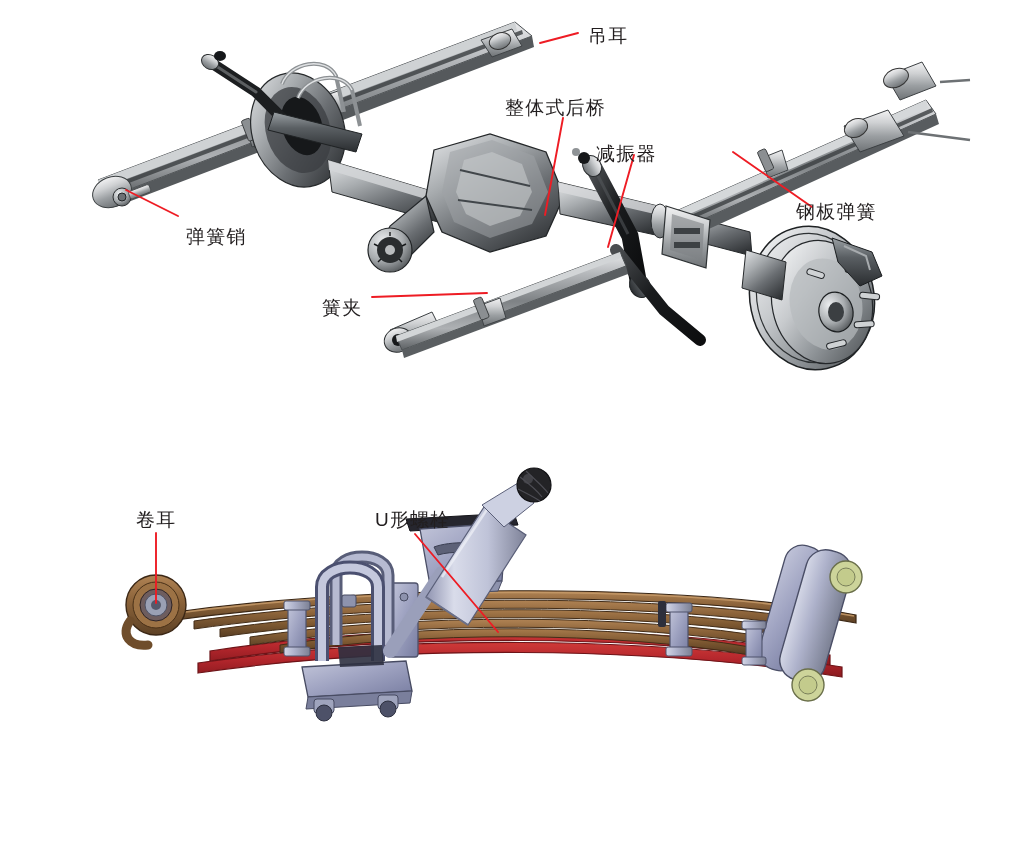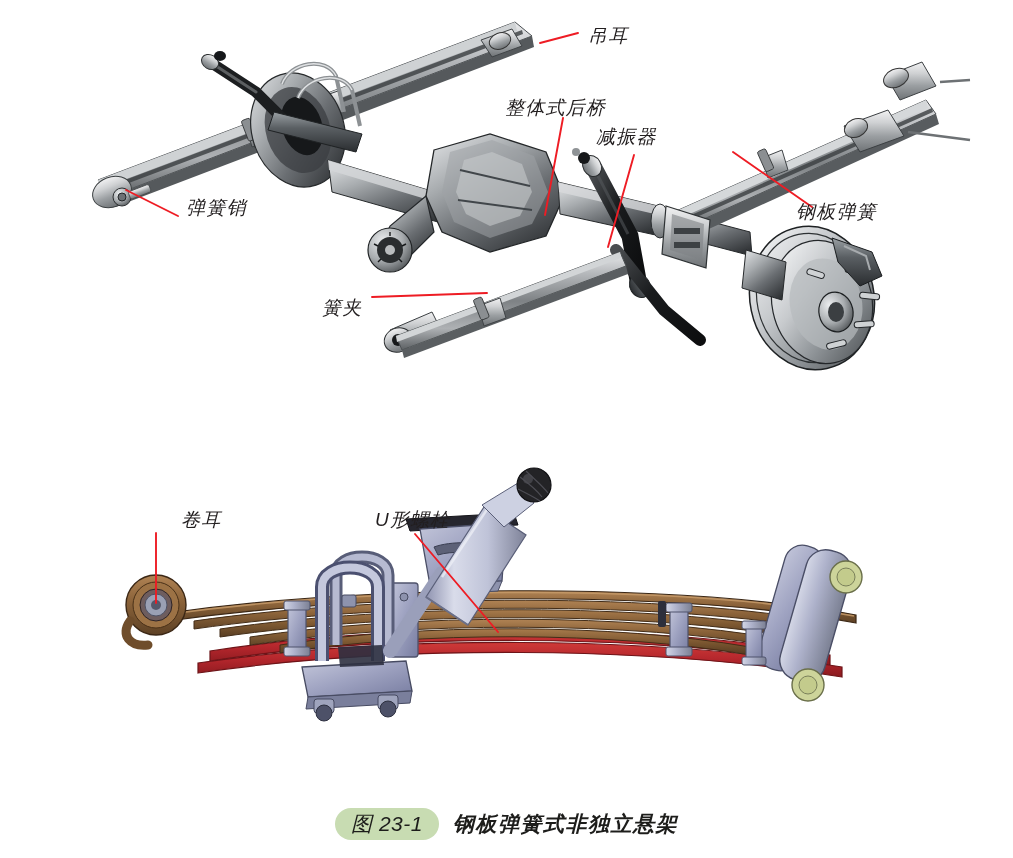--- a/index.html
+++ b/index.html
@@ -9,7 +9,7 @@
     font-family:"Liberation Sans","DejaVu Sans",sans-serif;
     color:#231f20;
   }
-  .page{position:absolute;inset:0;background:#ffffff;font-style:italic;}
+  .page{position:absolute;inset:0;background:#ffffff;}
   .fig{position:absolute;}
 
   

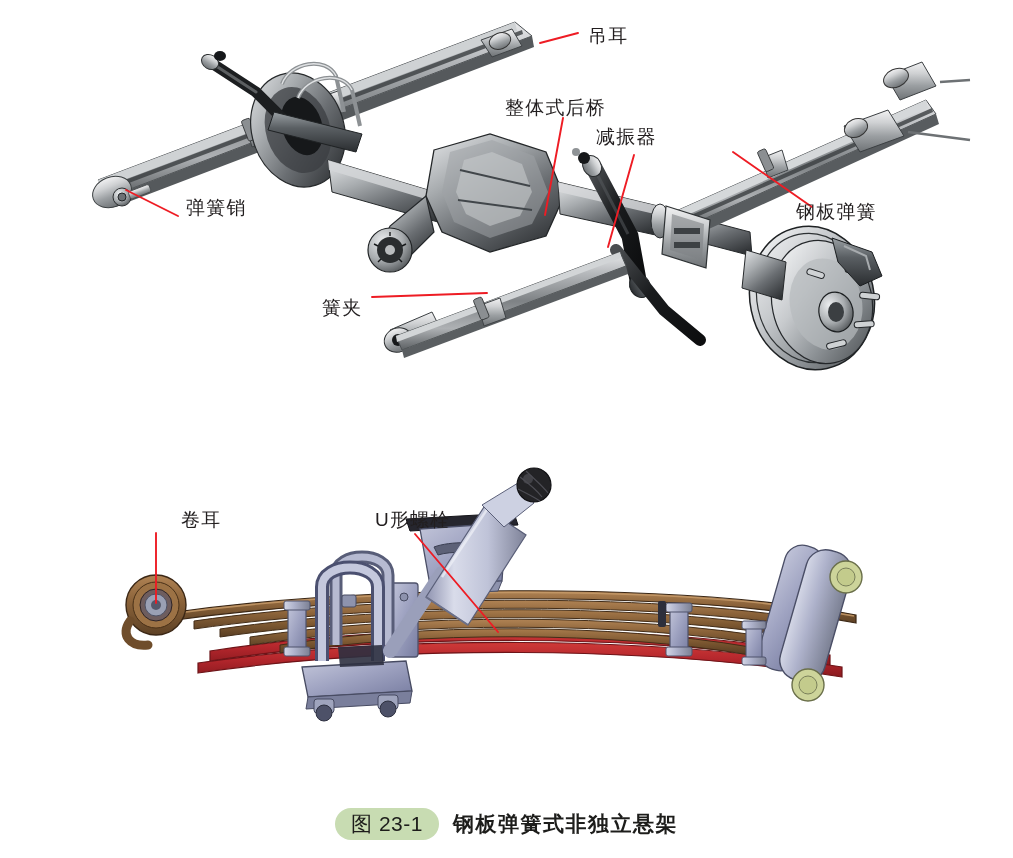--- a/index.html
+++ b/index.html
@@ -443,7 +443,7 @@
 
   <div class="label" style="left:505px;top:98px;text-align:center;">整体式后桥</div>
 
-  <div class="label" style="left:596px;top:127px;">减振器</div>
+  <div class="label" style="left:596px;top:144px;">减振器</div>
 
   <div class="label" style="left:796px;top:202px;">钢板弹簧</div>
 

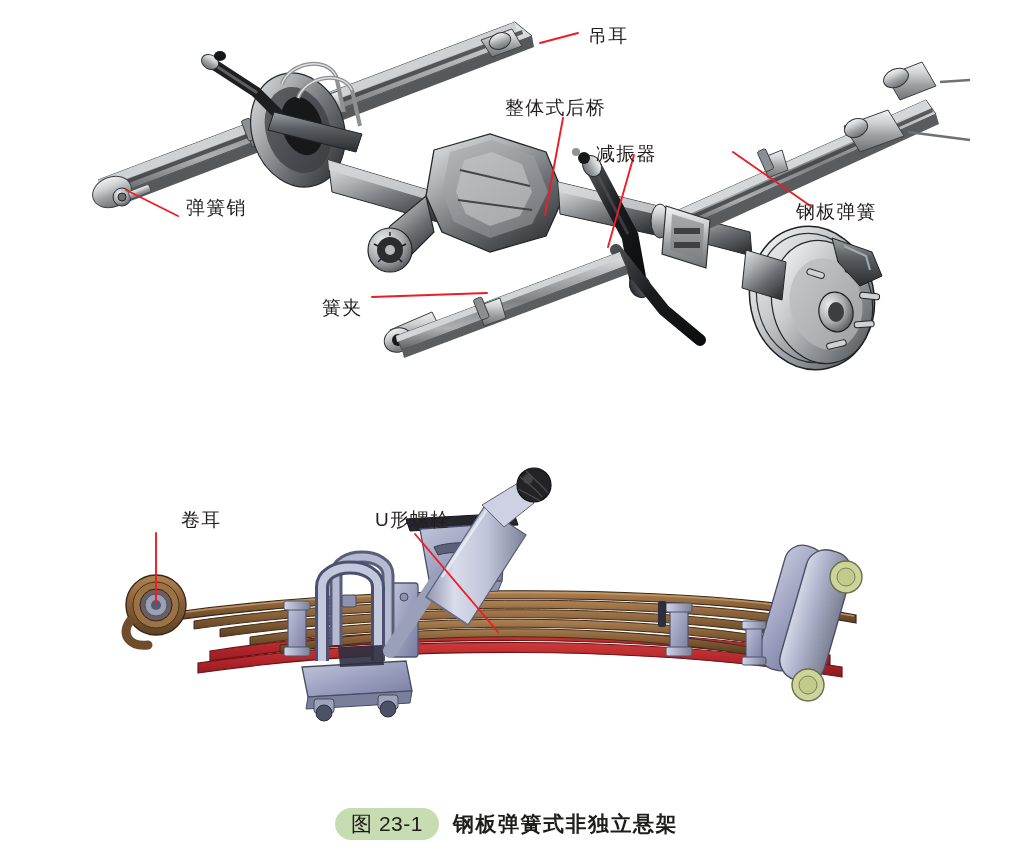--- a/index.html
+++ b/index.html
@@ -447,7 +447,7 @@
 
   <div class="label" style="left:796px;top:202px;">钢板弹簧</div>
 
-  <div class="label" style="left:186px;top:198px;">弹簧销</div>
+  <div class="label" style="left:186px;top:227px;">弹簧销</div>
 
   <div class="label" style="left:322px;top:298px;">簧夹</div>
 

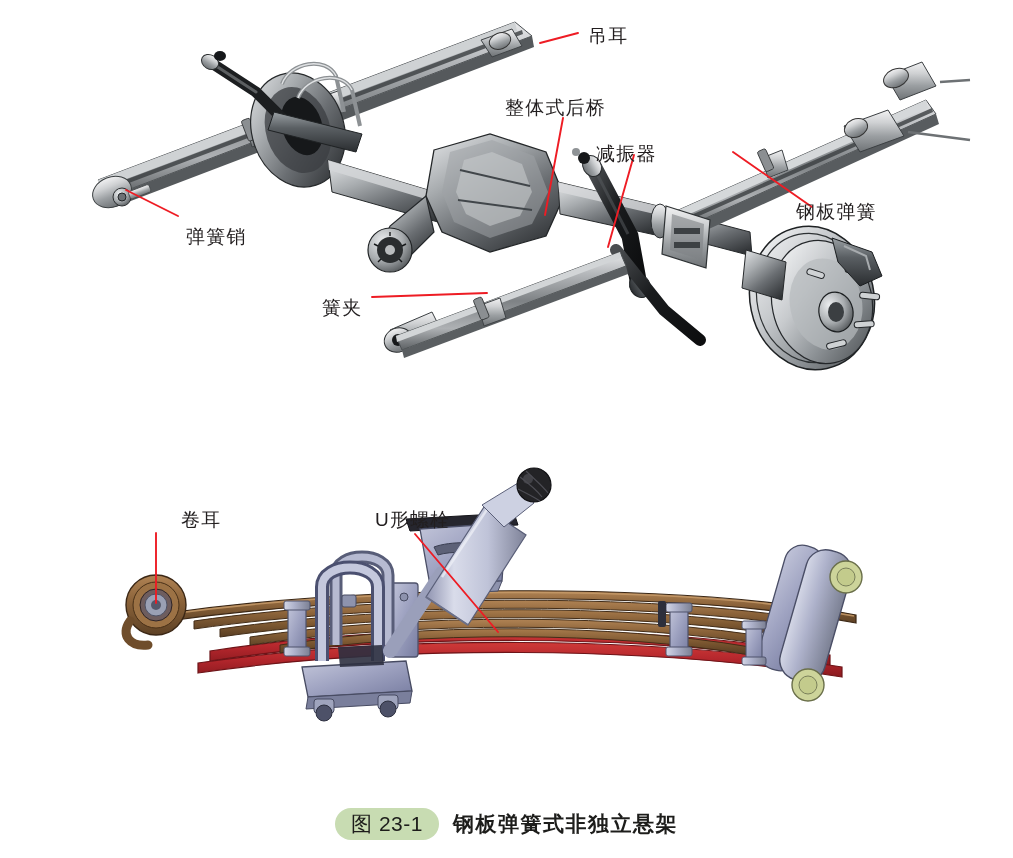--- a/index.html
+++ b/index.html
@@ -451,7 +451,7 @@
 
   <div class="label" style="left:322px;top:298px;">簧夹</div>
 
-  <div class="label" style="left:136px;top:510px;margin-left:45px;">卷耳</div>
+  <div class="label" style="left:136px;top:510px;">卷耳</div>
 
   <div class="label" style="left:375px;top:510px;text-align:center;">U形螺栓</div>
 

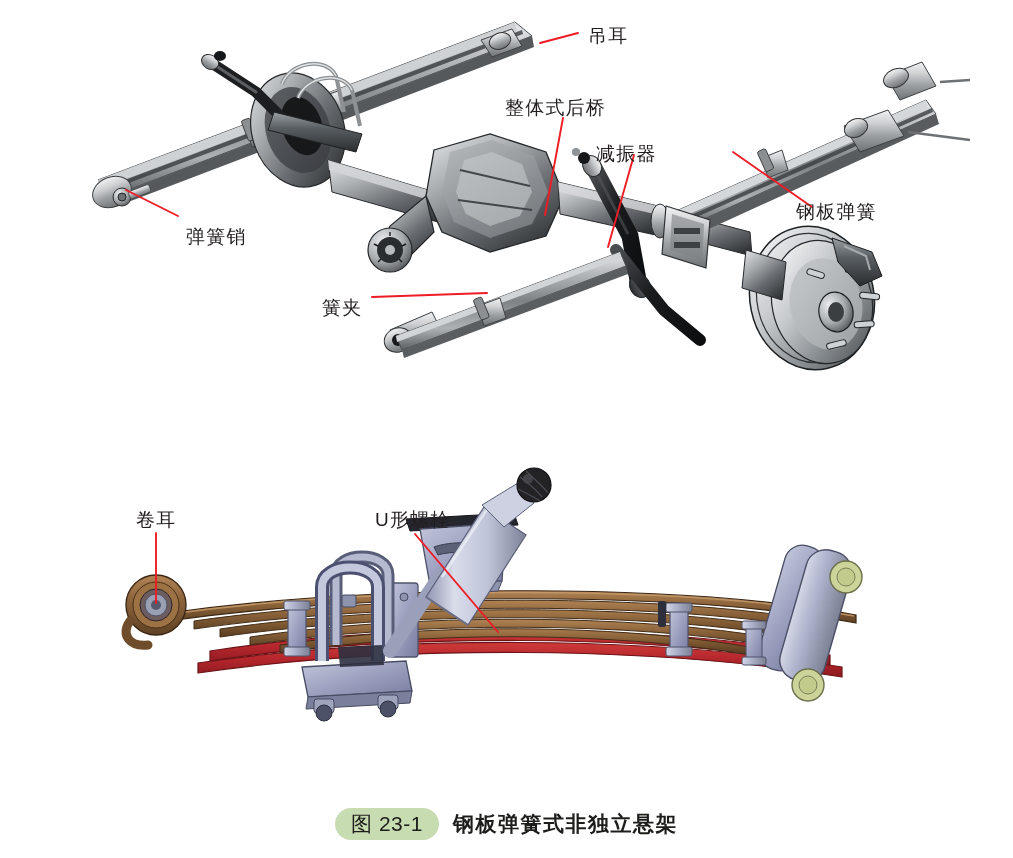--- a/index.html
+++ b/index.html
@@ -455,10 +455,6 @@
 
   <div class="label" style="left:375px;top:510px;text-align:center;">U形螺栓</div>
 
-  <div class="caption">
-    <span class="caption-badge">图 23-1</span>
-    <span class="caption-text">钢板弹簧式非独立悬架</span>
-  </div>
 
 </div>
 

